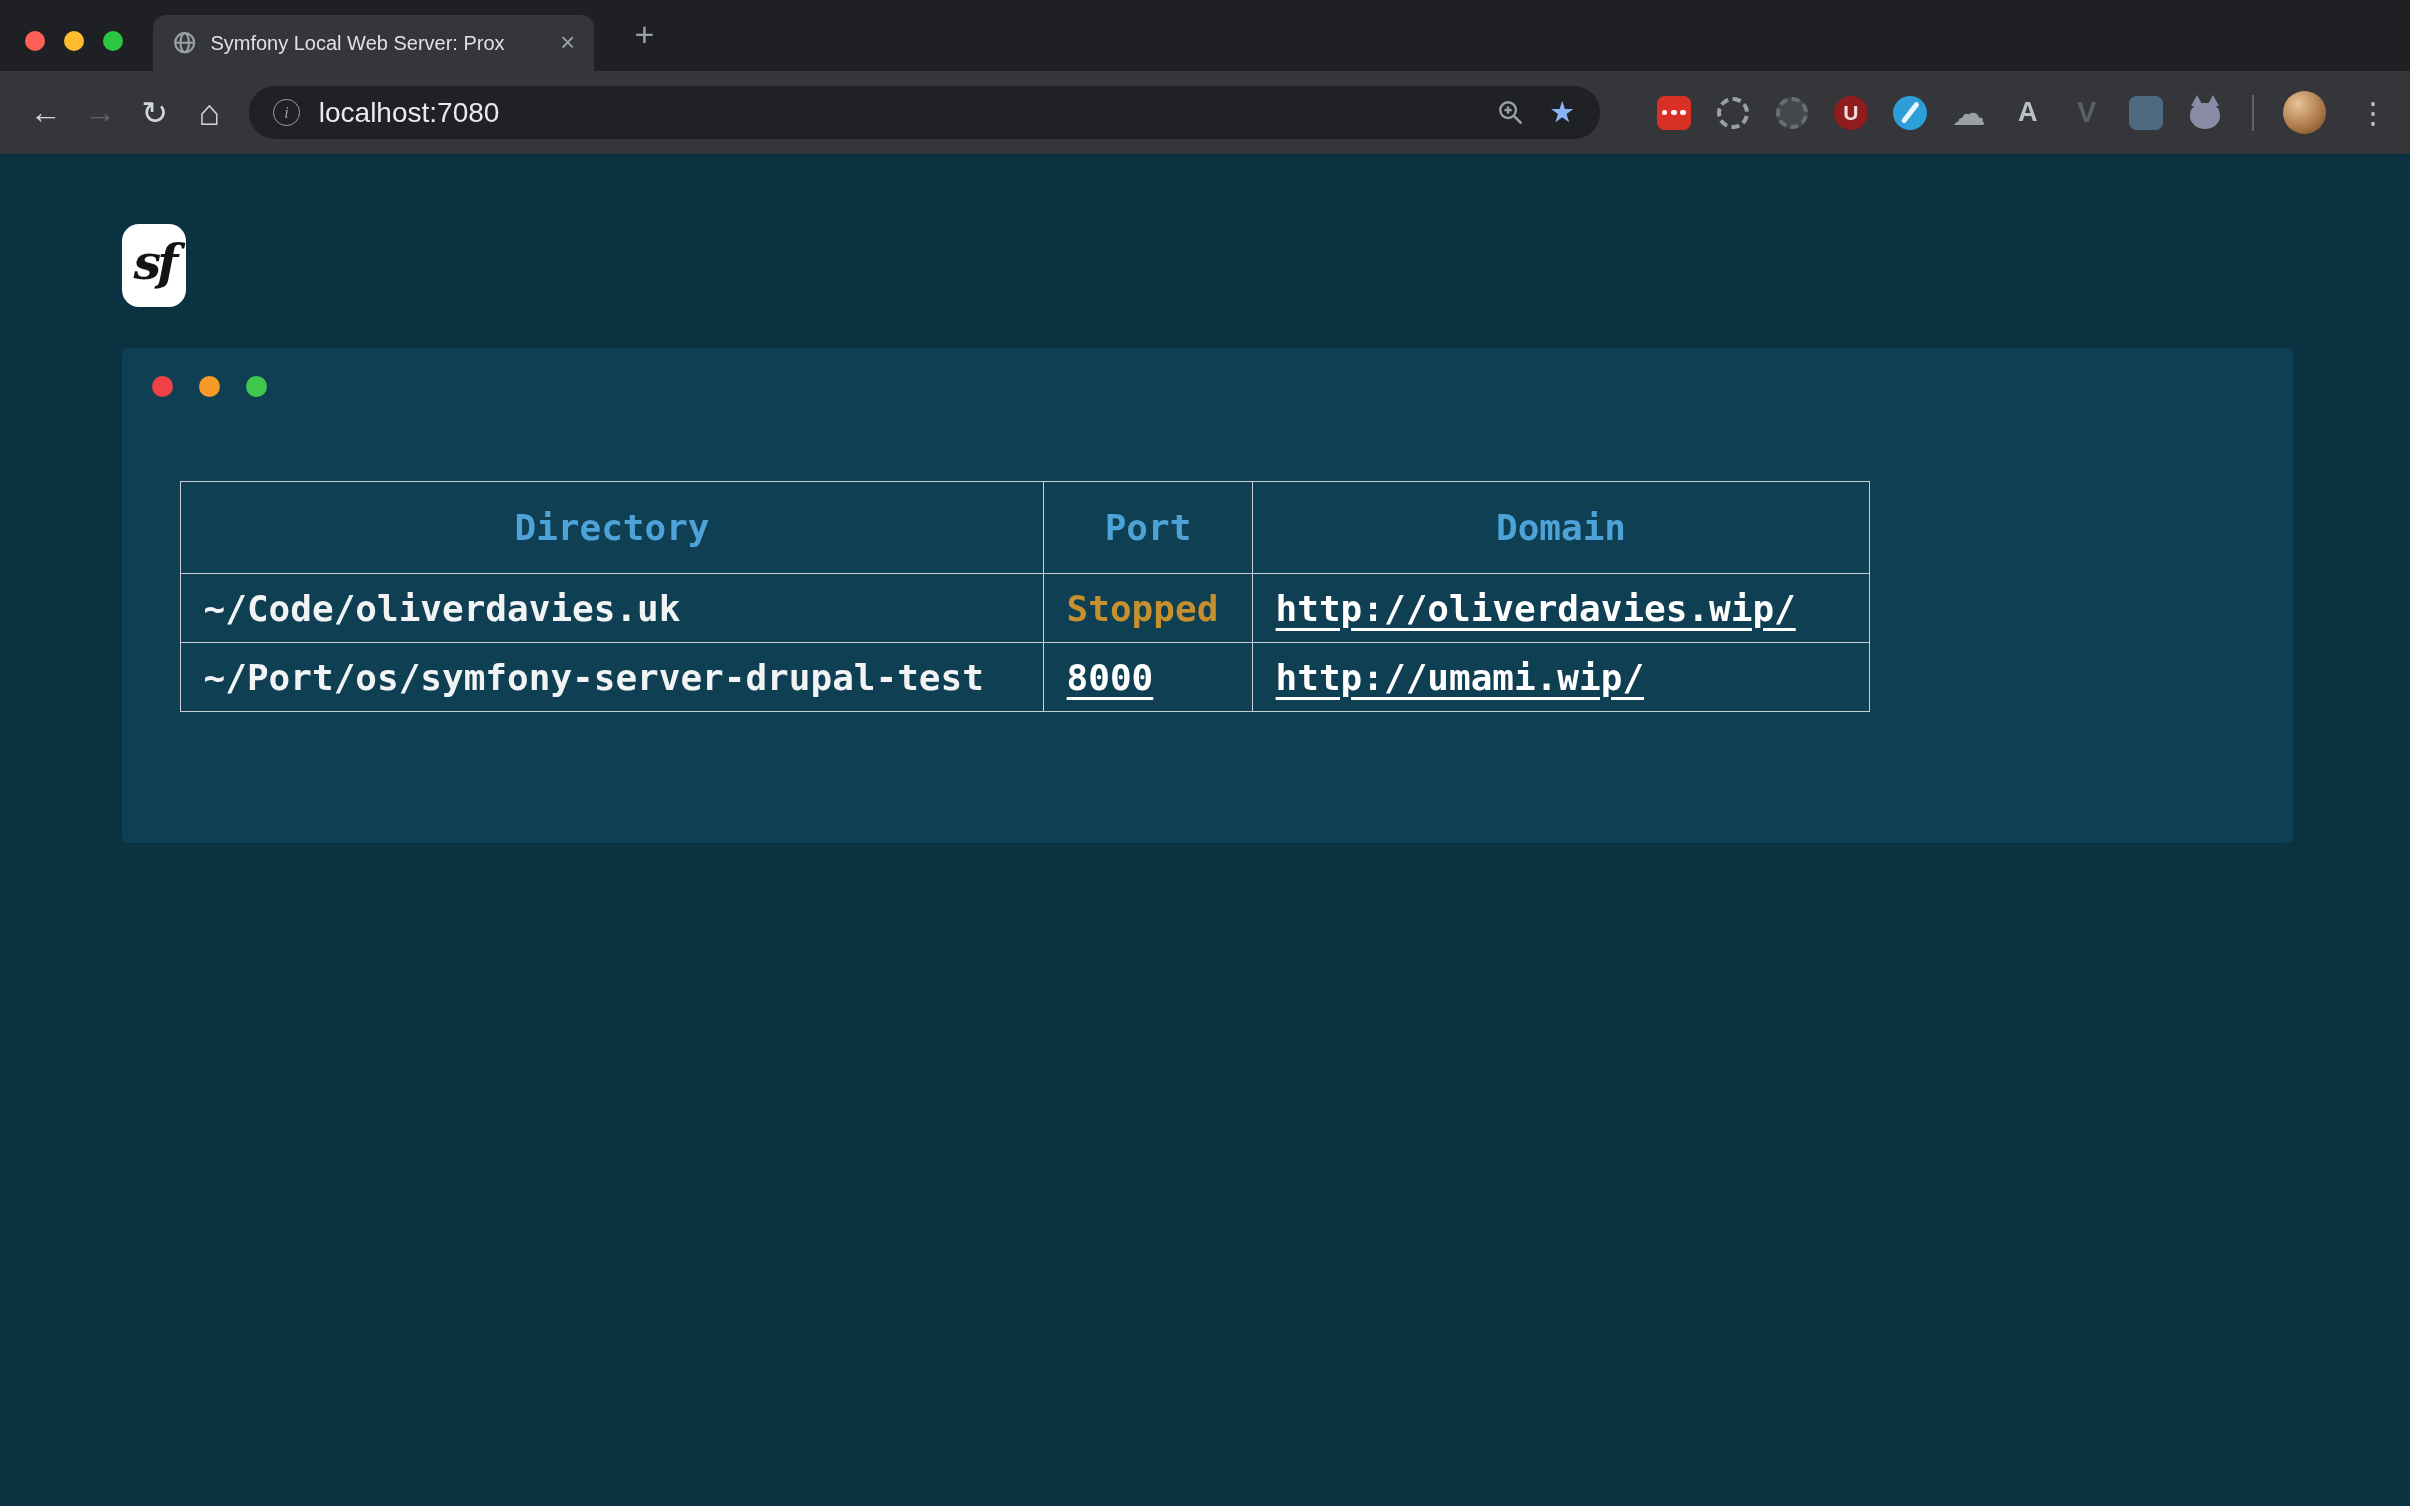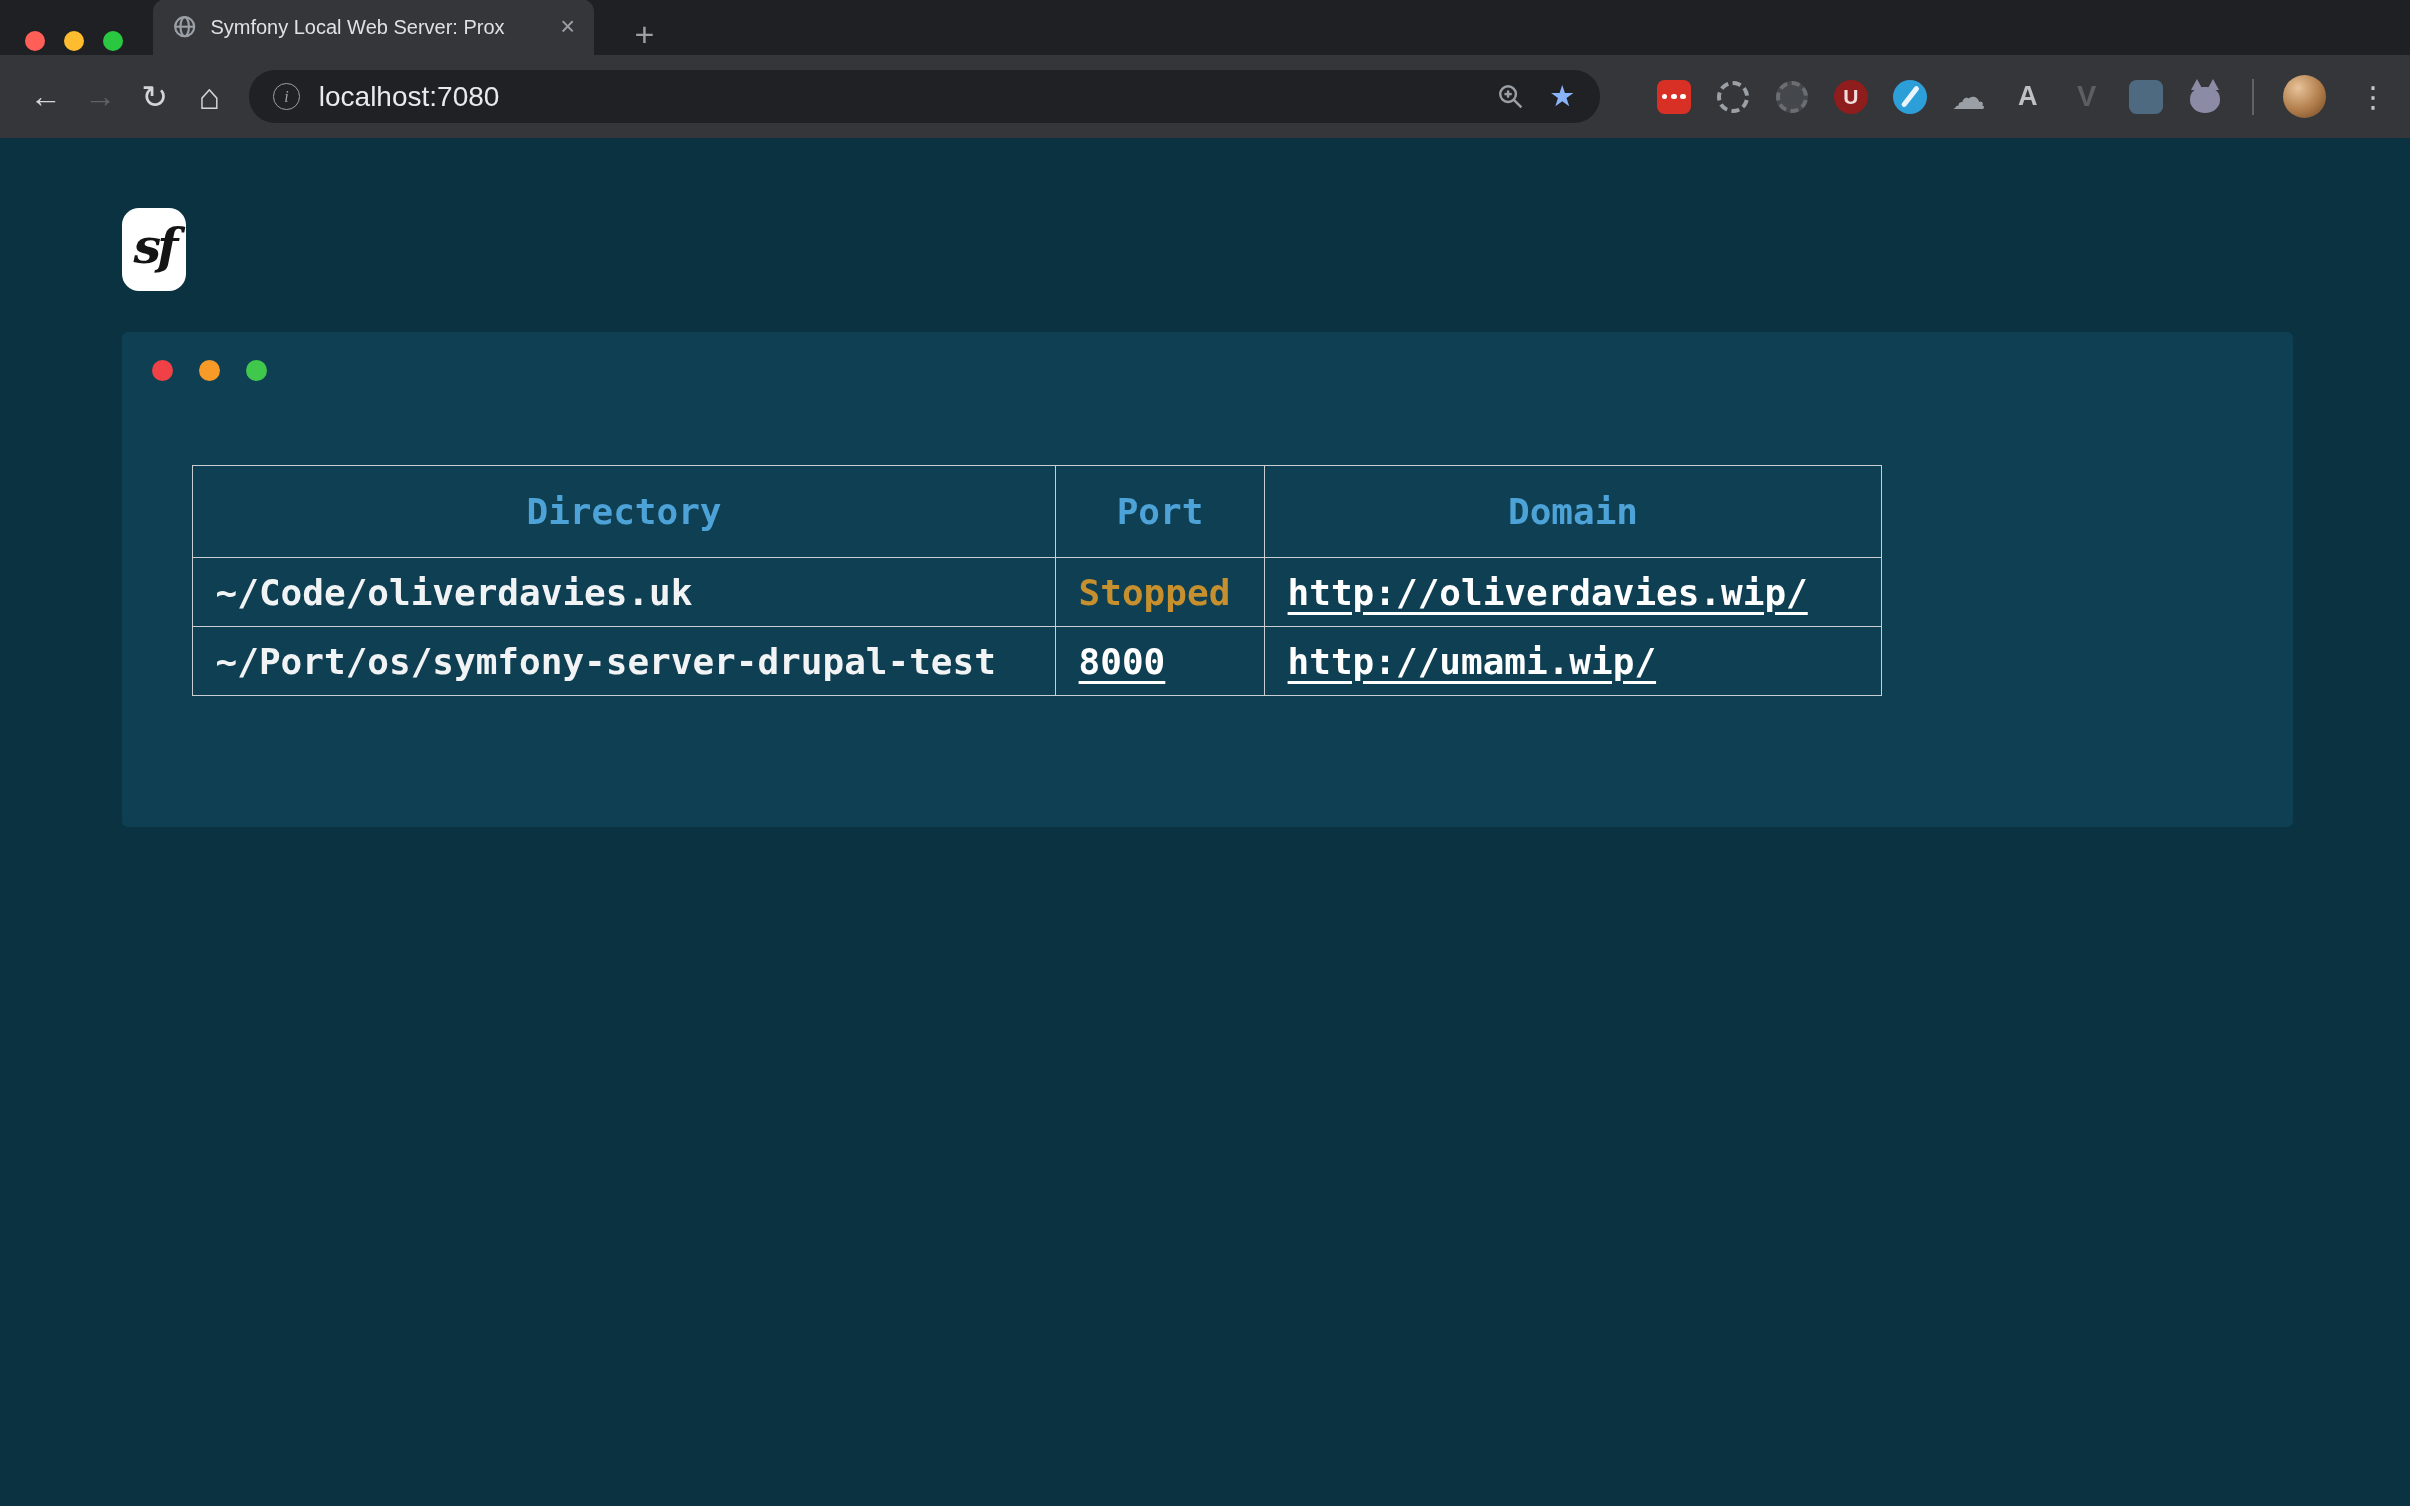--- a/index.html
+++ b/index.html
@@ -6,7 +6,7 @@
     font-family:"Liberation Sans",sans-serif;background:#0a3241;}
 
   
-  .tab-strip{height:55px;background:#1f2023;position:relative;}
+  .tab-strip{height:71px;background:#1f2023;position:relative;}
   .traffic-lights{position:absolute;top:31px;left:25.4px;display:flex;gap:19px;}
   .light{width:20px;height:20px;border-radius:50%;}
   .light.red{background:#ff5f57}.light.yellow{background:#febc2e}.light.green{background:#2ac840}

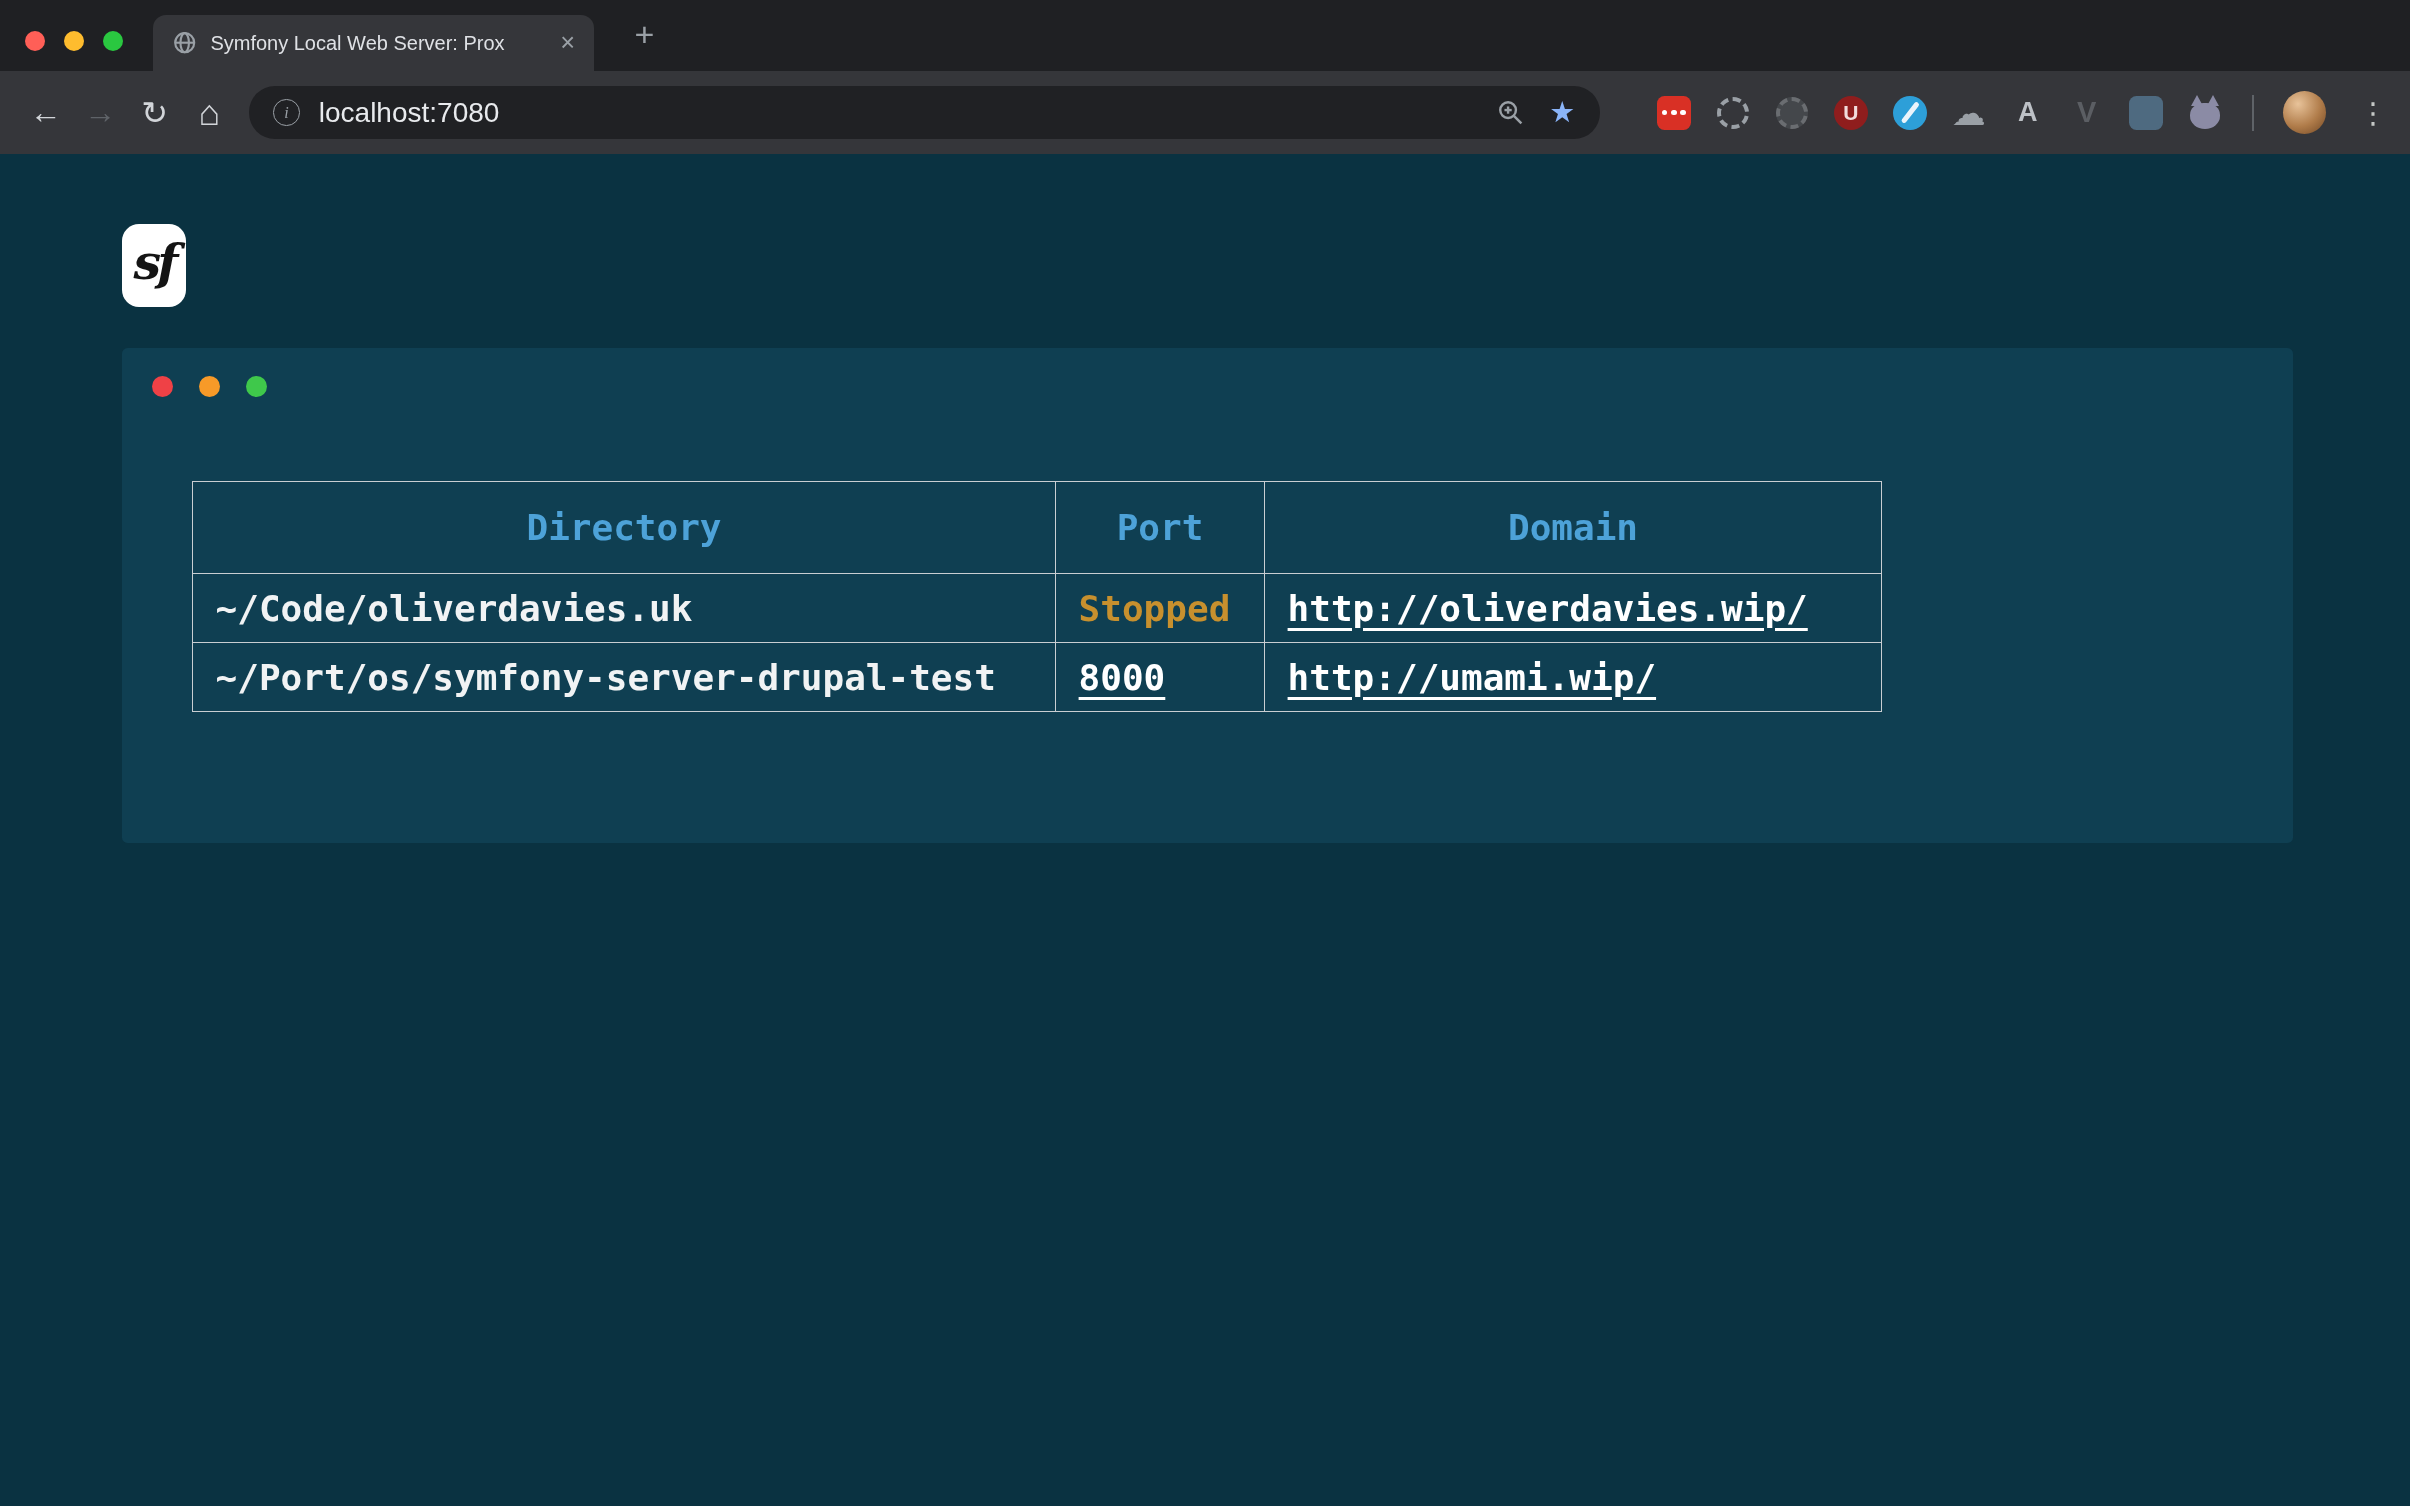--- a/index.html
+++ b/index.html
@@ -73,7 +73,7 @@
   .pdot{width:21px;height:21px;border-radius:50%;}
   .pdot.red{background:#ef4146}.pdot.orange{background:#f79a28}.pdot.green{background:#3fc84b}
 
-  table.servers{position:absolute;top:133px;left:70px;border-collapse:collapse;table-layout:fixed;
+  table.servers{position:absolute;top:133px;left:58px;border-collapse:collapse;table-layout:fixed;
     width:1688px;font-family:"DejaVu Sans Mono",monospace;font-weight:700;font-size:36px;}
   table.servers th,table.servers td{border:1.9px solid #c9ced2;}
   table.servers th{height:89px;color:#4da2d8;font-weight:700;text-align:center;}

